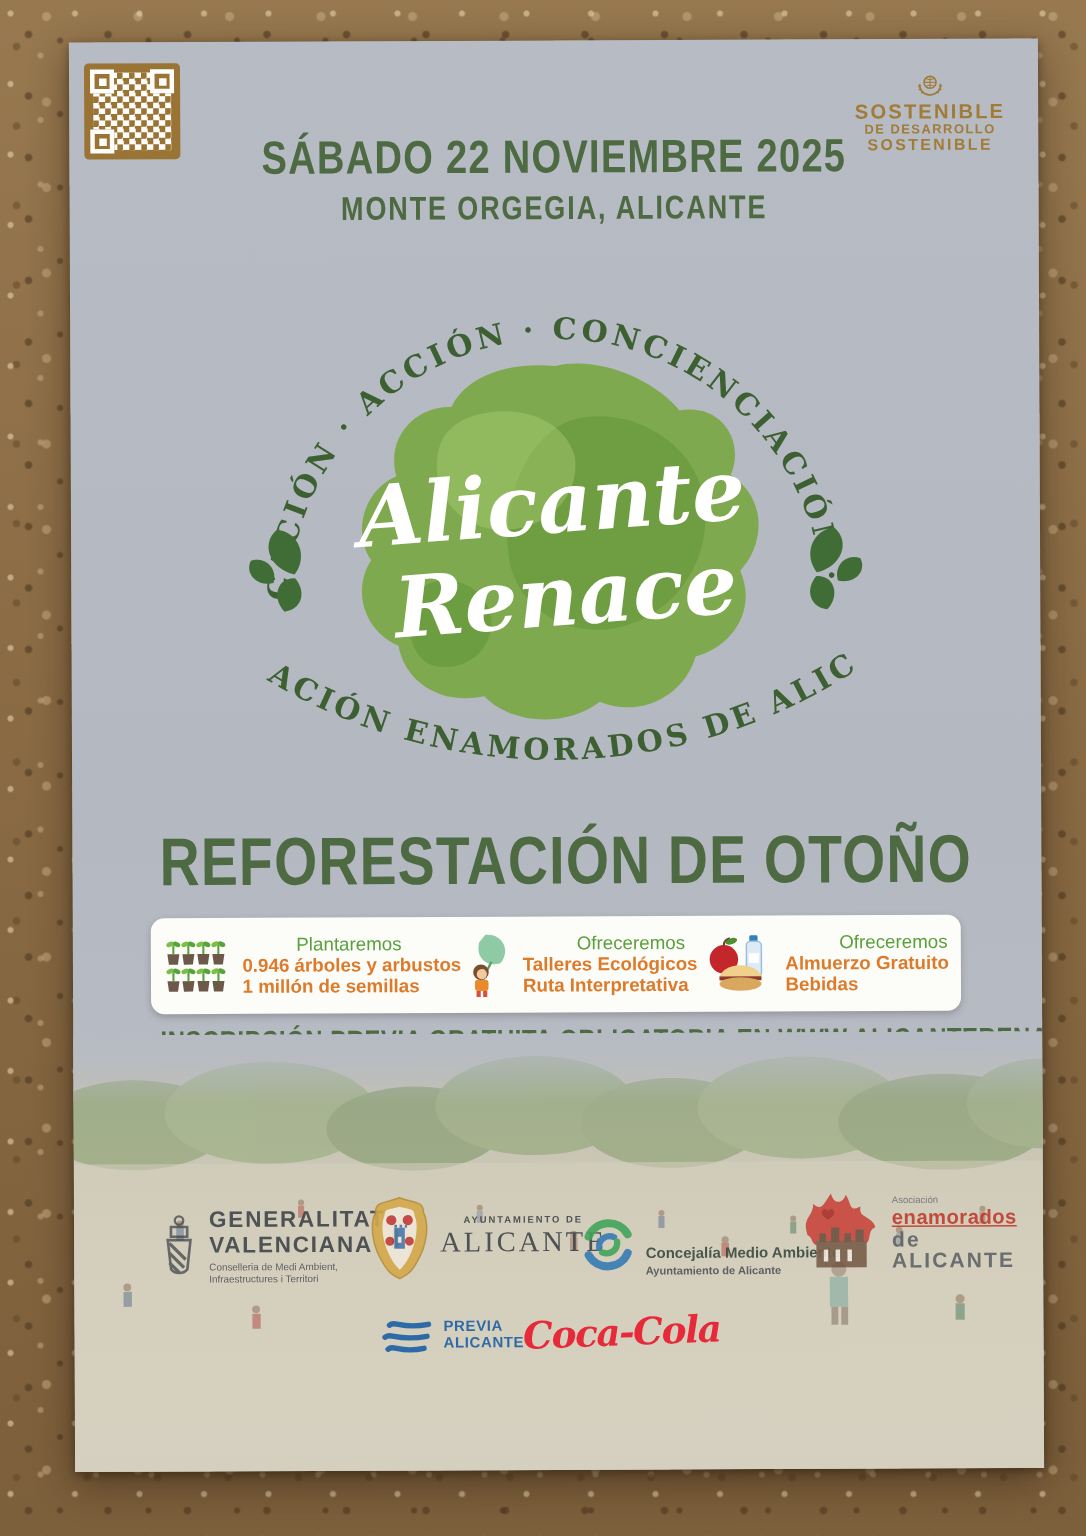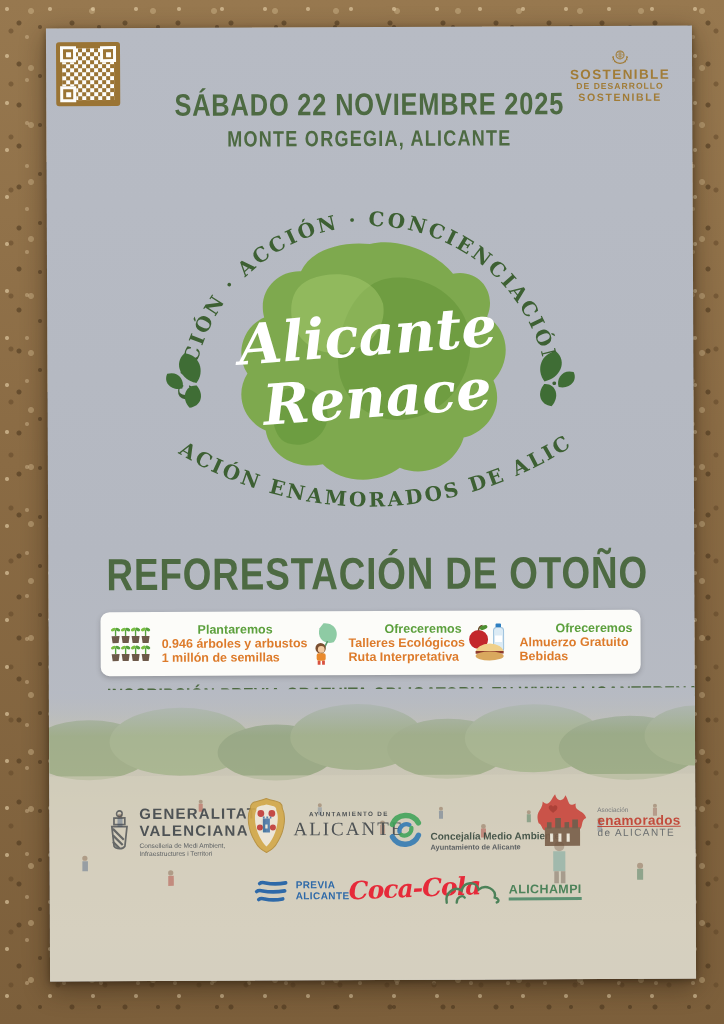--- a/index.html
+++ b/index.html
@@ -50,7 +50,7 @@
     padding:0 8px;box-sizing:border-box;}
   .offer{display:flex;align-items:center;gap:7px;flex:1;}
   .offer .txt{line-height:1.14;white-space:nowrap;}
-  .offer .t{color:#5ca03d;font-weight:bold;font-size:12.5px;padding-left:36px;}
+  .offer .t{color:#5ca03d;font-weight:normal;font-size:12.5px;padding-left:36px;}
   .offer .d{color:#dd7b2b;font-weight:bold;font-size:12.5px;}
   
   .photo{position:absolute;left:0;right:0;top:662px;bottom:0;

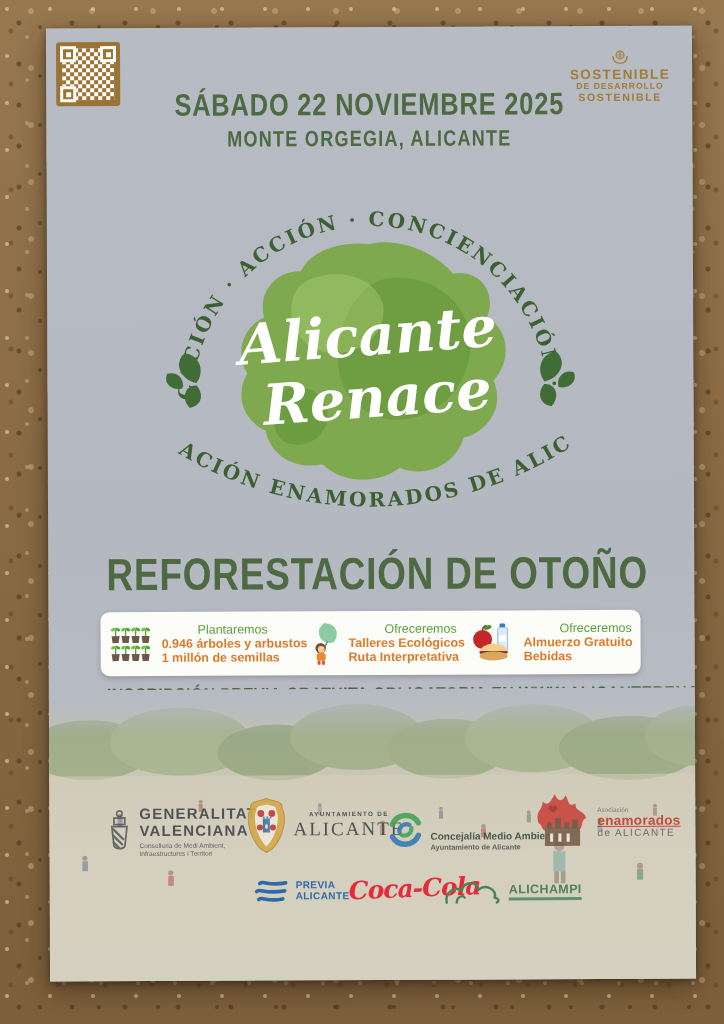--- a/index.html
+++ b/index.html
@@ -72,7 +72,7 @@
   .ena-text{line-height:1.05;}
   .ena-text .e1{font-size:6.4px;color:#6b6f73;}
   .ena-text .e2{font-size:13.5px;font-weight:bold;color:#c0392b;letter-spacing:.3px;text-decoration:underline;}
-  .ena-text .e3{font-size:10px;color:#5c6165;letter-spacing:1.4px;}
+  .ena-text .e3{font-size:14px;color:#5c6165;letter-spacing:1.4px;font-weight:bold;}
   .aguas-text{font-size:10px;font-weight:bold;color:#1d5fa6;line-height:1.08;letter-spacing:.4px;}
   .coke{font-family:"DejaVu Serif",serif;font-style:italic;font-weight:bold;font-size:25px;
     color:#e8192c;letter-spacing:-1px;transform:rotate(-2deg);}

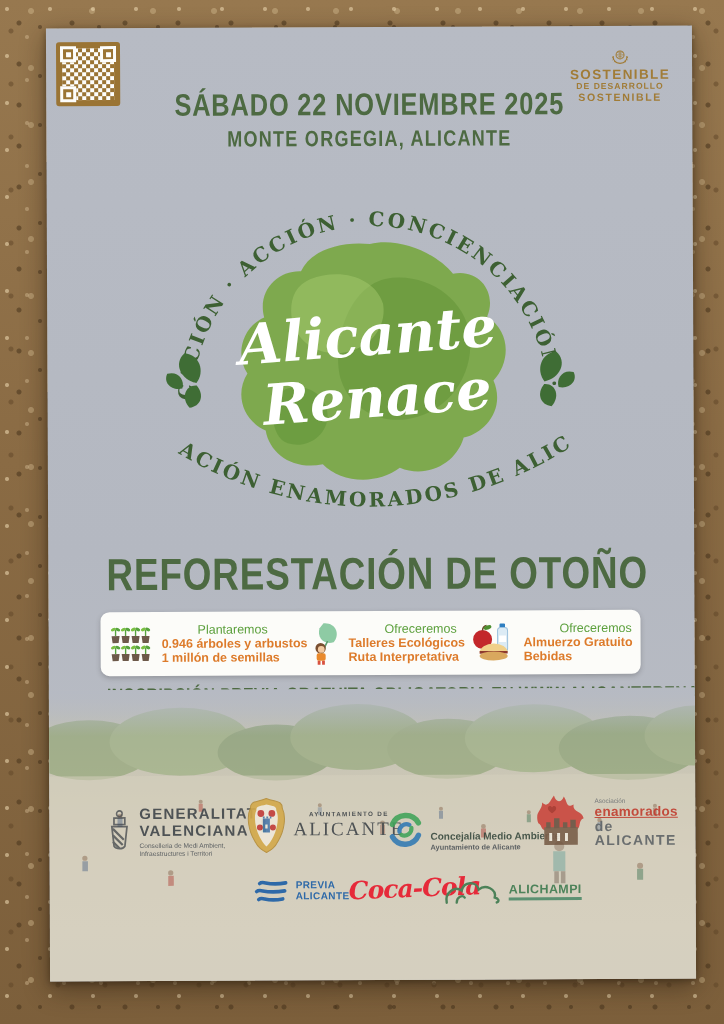--- a/index.html
+++ b/index.html
@@ -342,13 +342,6 @@
     <div class="prow-item" style="left:299px;top:4px;">
       <div class="coke">Coca-Cola</div>
     </div>
-    <div class="prow-item" style="left:392px;top:4px;">
-      <svg width="60" height="36" viewBox="0 0 60 36">
-        <path d="M5 29 C3 19 13 12 20 17 C22 8 35 7 37 16 C44 10 55 16 53 24 C57 25 58 28 55 29" stroke="#3e7a4f" stroke-width="2.4" fill="none" stroke-linecap="round"></path>
-        <path d="M15 29 C15 23 21 21 23 24" stroke="#3e7a4f" stroke-width="2.4" fill="none" stroke-linecap="round"></path>
-      </svg>
-      <div class="ali-text">ALICHAMPI</div>
-    </div>
   </div>
 
 </div>

